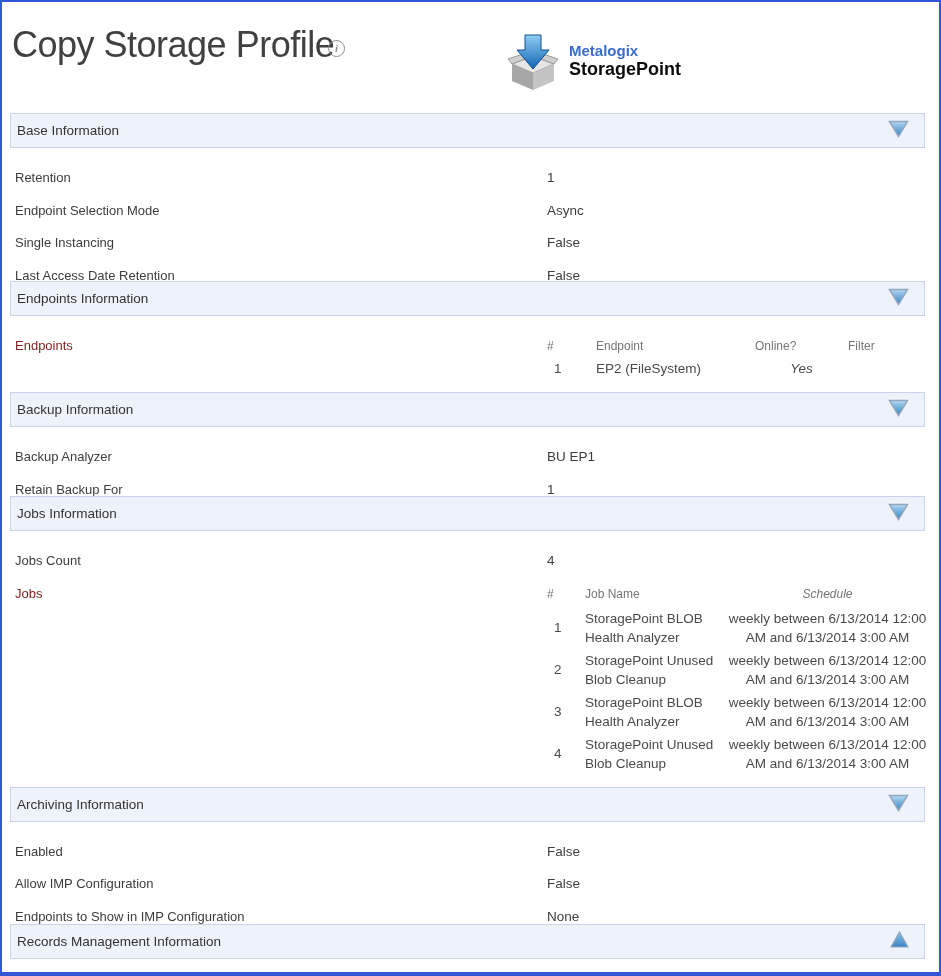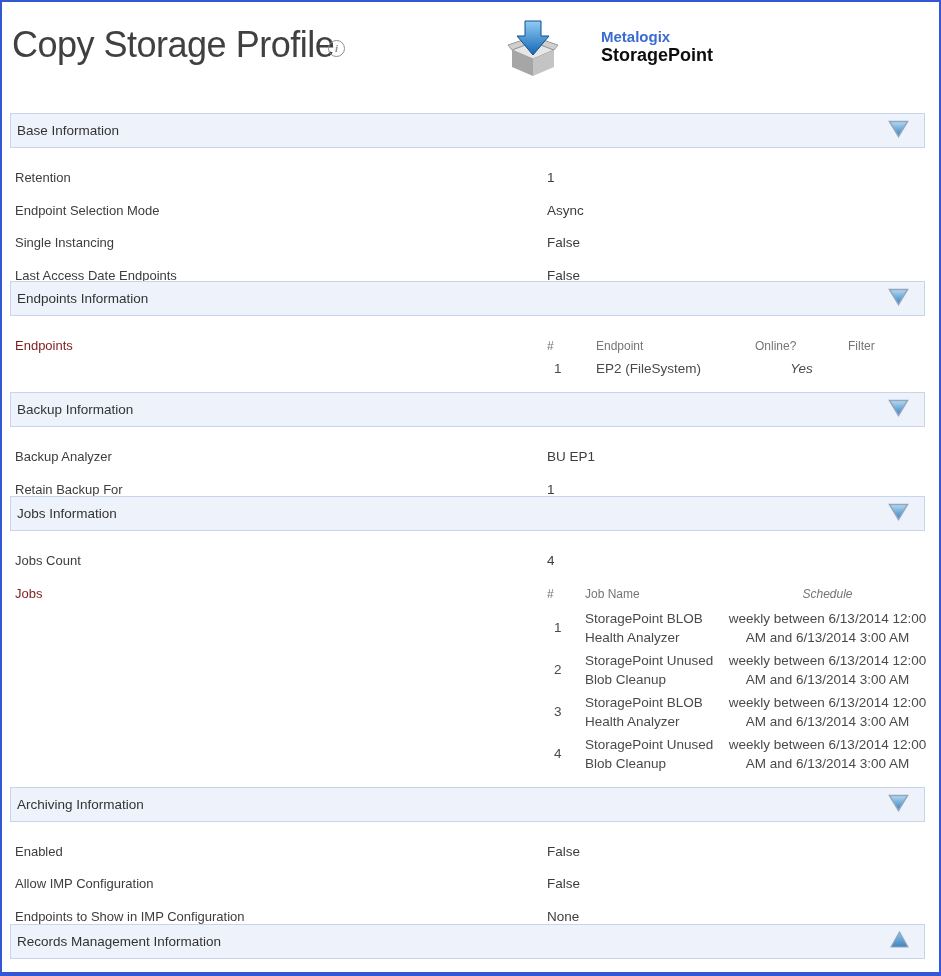--- a/index.html
+++ b/index.html
@@ -25,7 +25,7 @@
     color:#8f8f8f; font-size:11px; line-height:15px; text-align:center;
     font-family:"Liberation Serif",serif; font-style:italic; font-weight:bold;
   }
-  .logo { position:absolute; left:505px; top:17px; display:flex; align-items:flex-start;gap:32px; }
+  .logo { position:absolute; left:505px; top:31px; display:flex; align-items:flex-start; }
   .logo-txt { margin-left:10px; padding-top:9px; }
   .logo-brand { color:#3a6bd0; font-weight:bold; font-size:15px; line-height:17px; }
   .logo-product { color:#0d0d0d; font-weight:bold; font-size:18px; line-height:21px; }

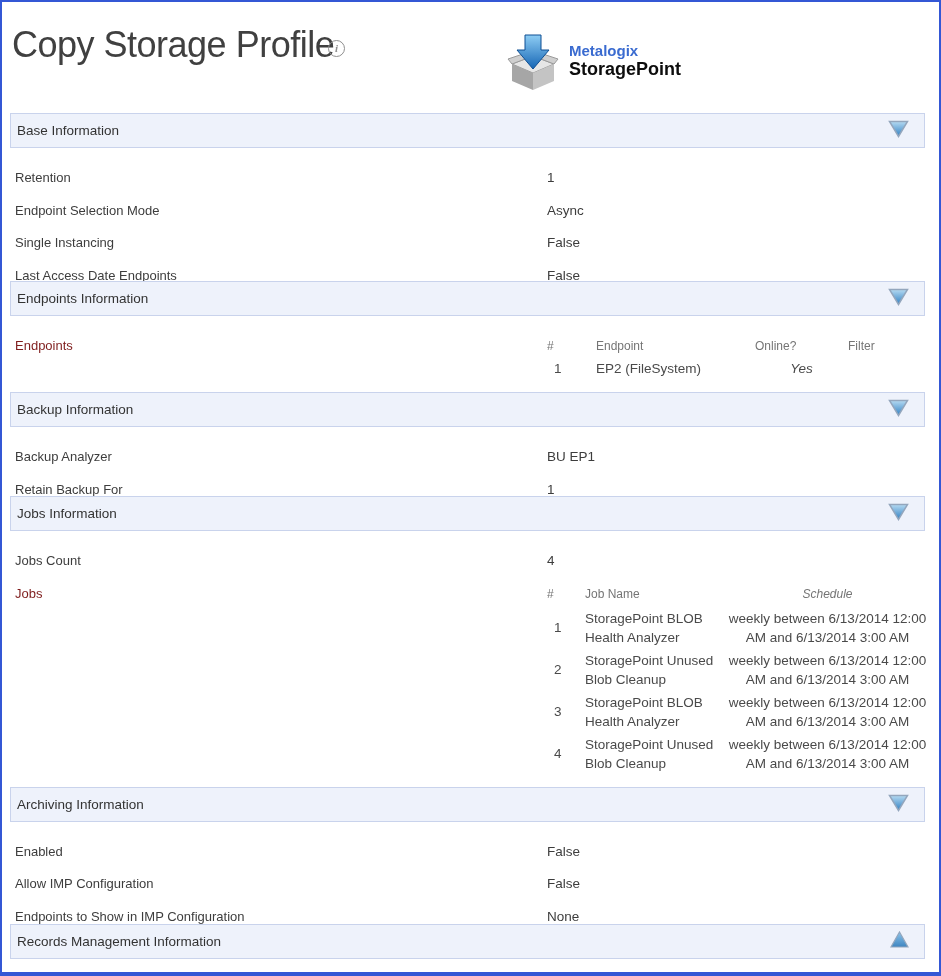--- a/index.html
+++ b/index.html
@@ -142,7 +142,7 @@
         <span class="kv-value">False</span>
       </div>
       <div class="kv-row">
-        <span class="kv-label">Last Access Date Endpoints</span>
+        <span class="kv-label">Last Access Date Retention</span>
         <span class="kv-value">False</span>
       </div>
     </div>

